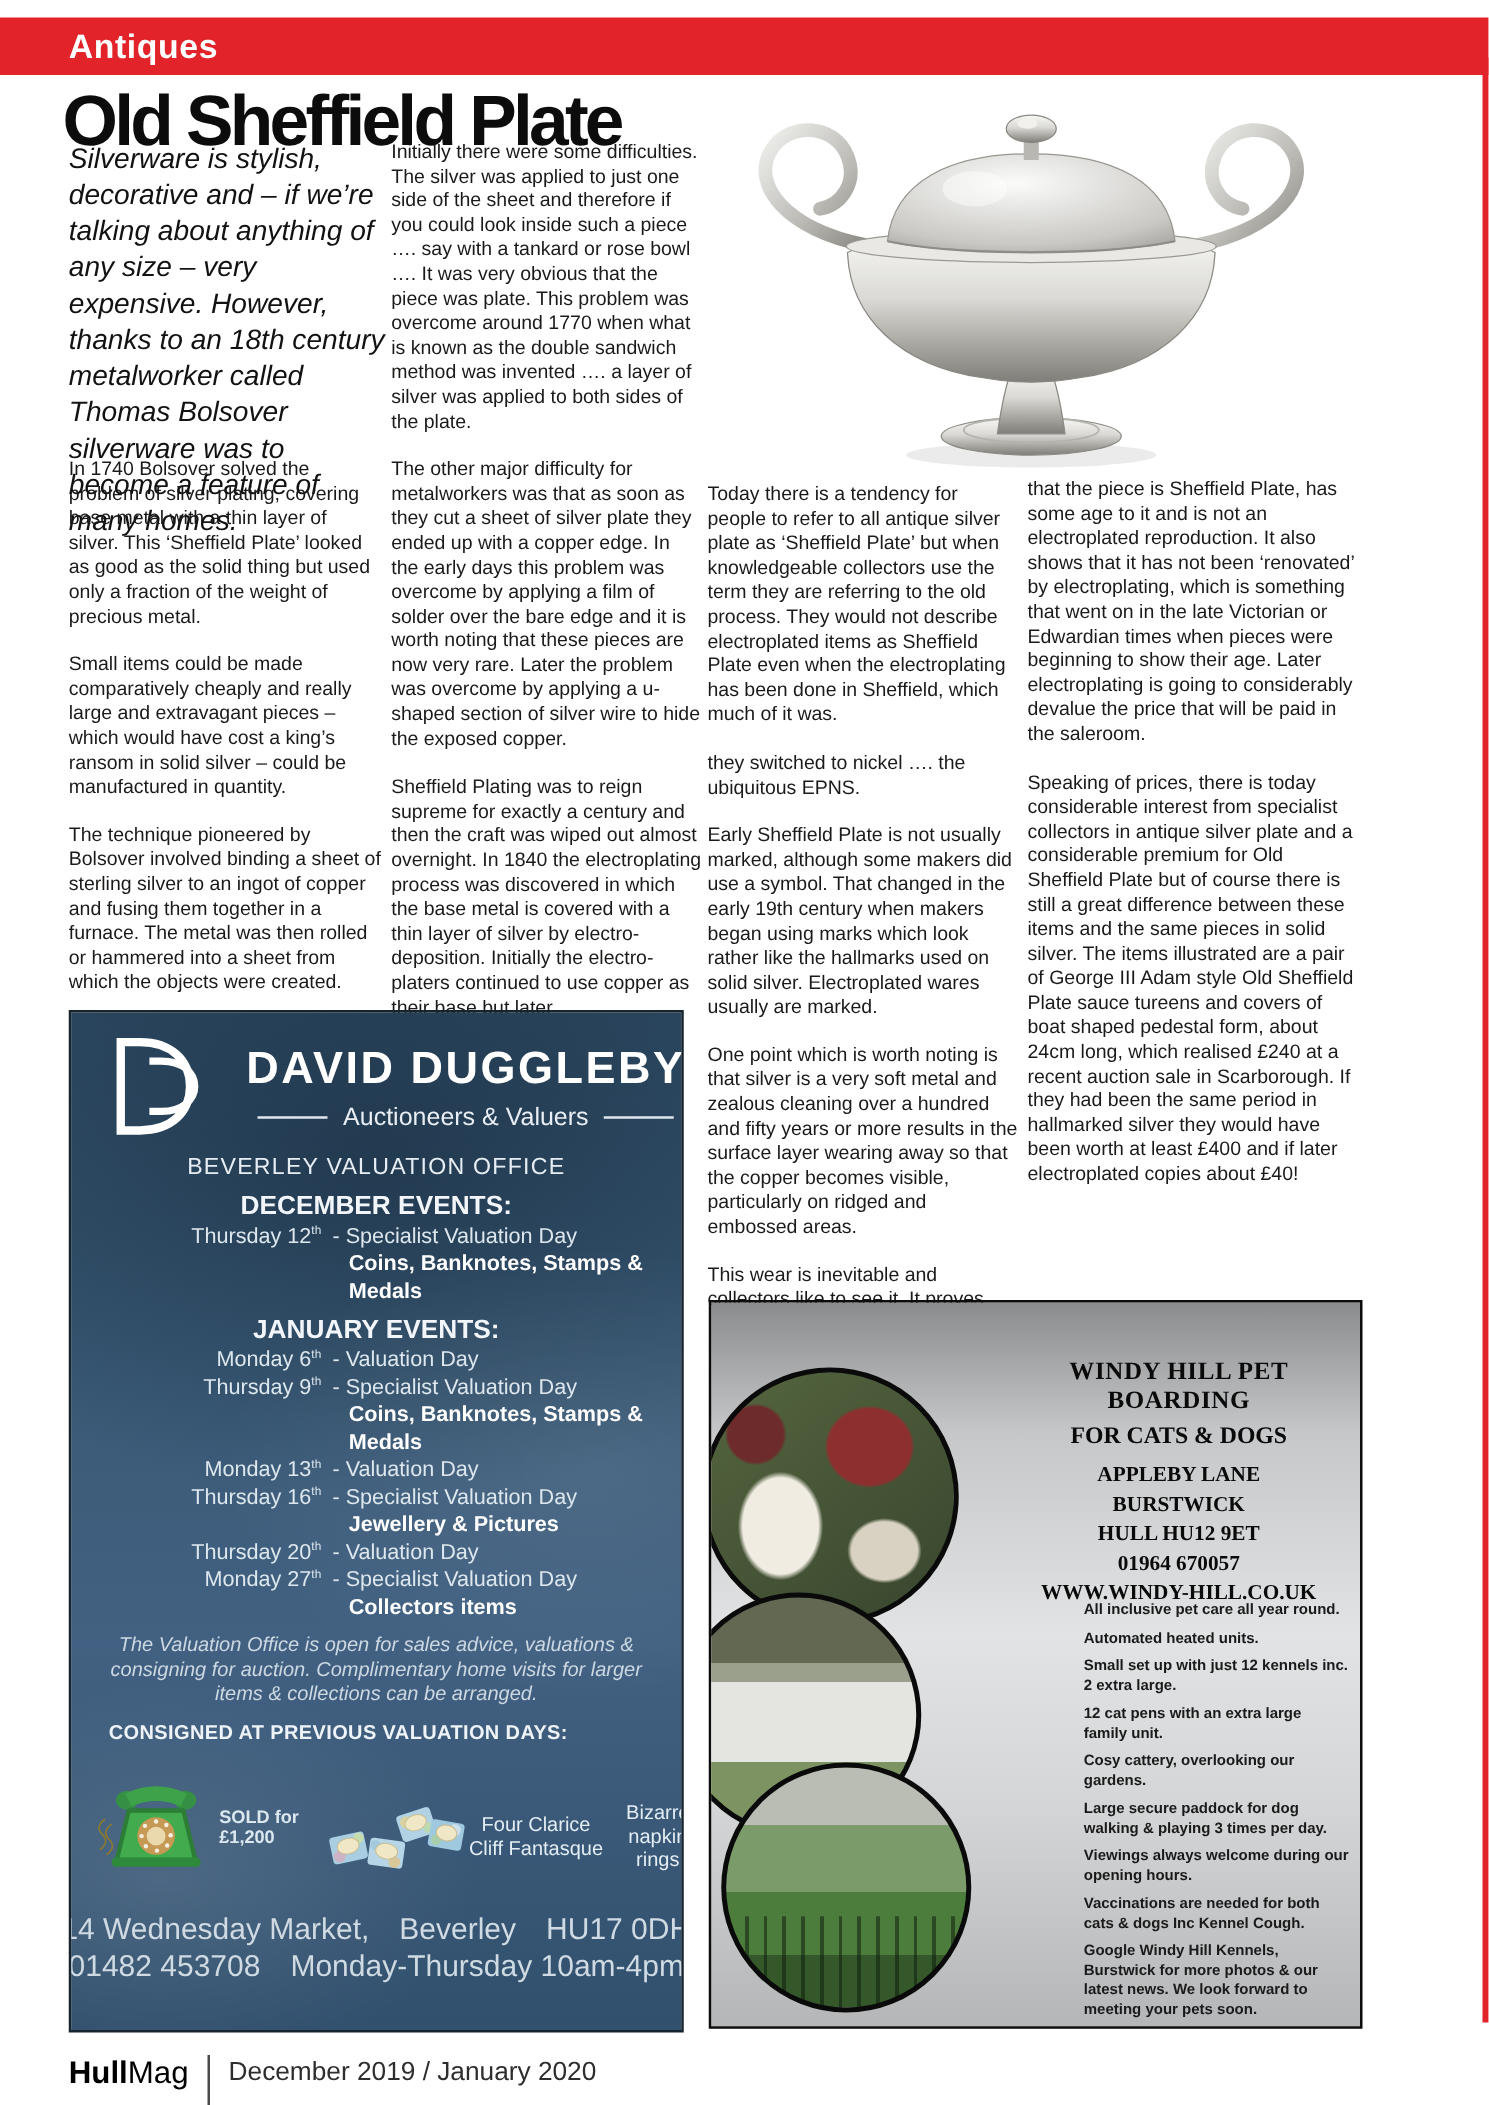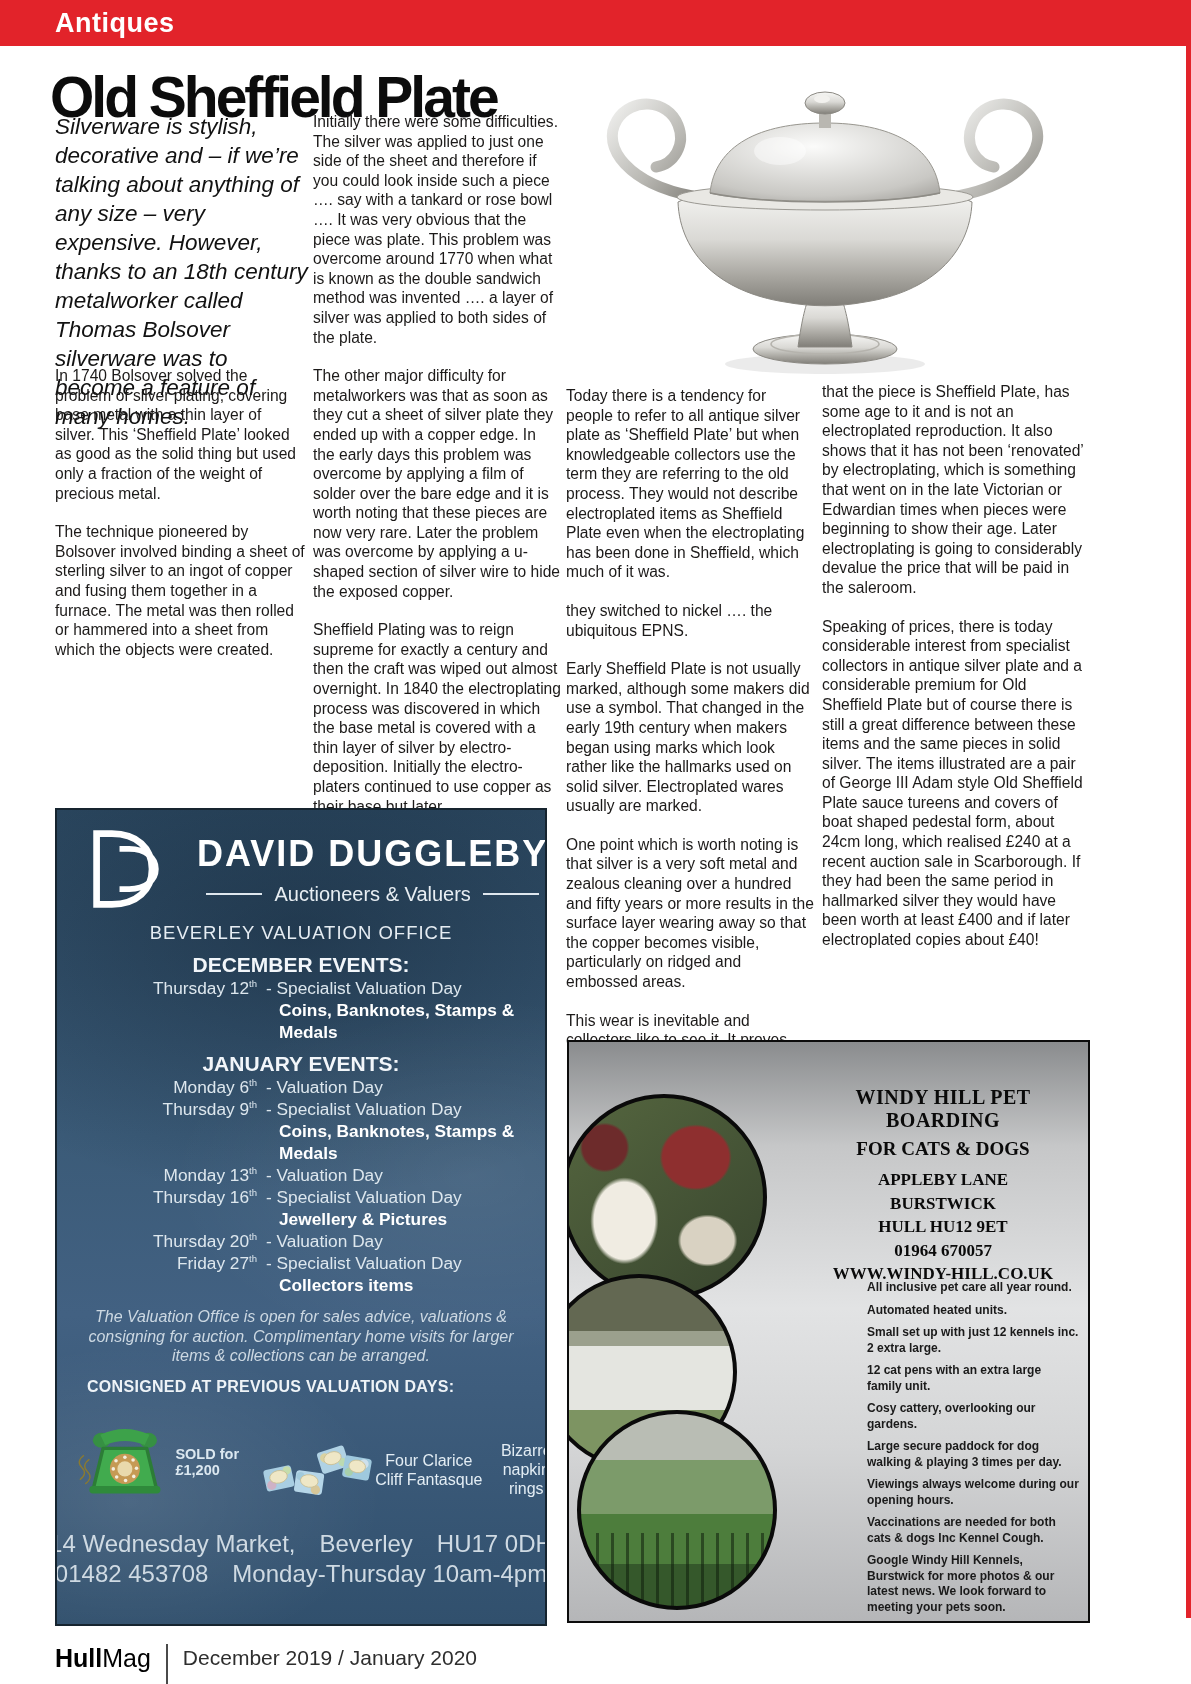--- a/index.html
+++ b/index.html
@@ -16,7 +16,7 @@
     font-family:"Liberation Sans",sans-serif;color:var(--ink);overflow:hidden;
   }
   
-  .banner{position:absolute;left:0;top:0;width:1191px;height:46px;background:var(--red);}
+  .banner{position:absolute;left:0;top:14px;width:1191px;height:46px;background:var(--red);}
   .banner span{display:inline-block;margin-left:55px;line-height:46px;color:#fff;font-weight:bold;font-size:27px;letter-spacing:.5px;}
   .right-rule{position:absolute;top:46px;right:0;width:5px;height:1572px;background:var(--red);}
   

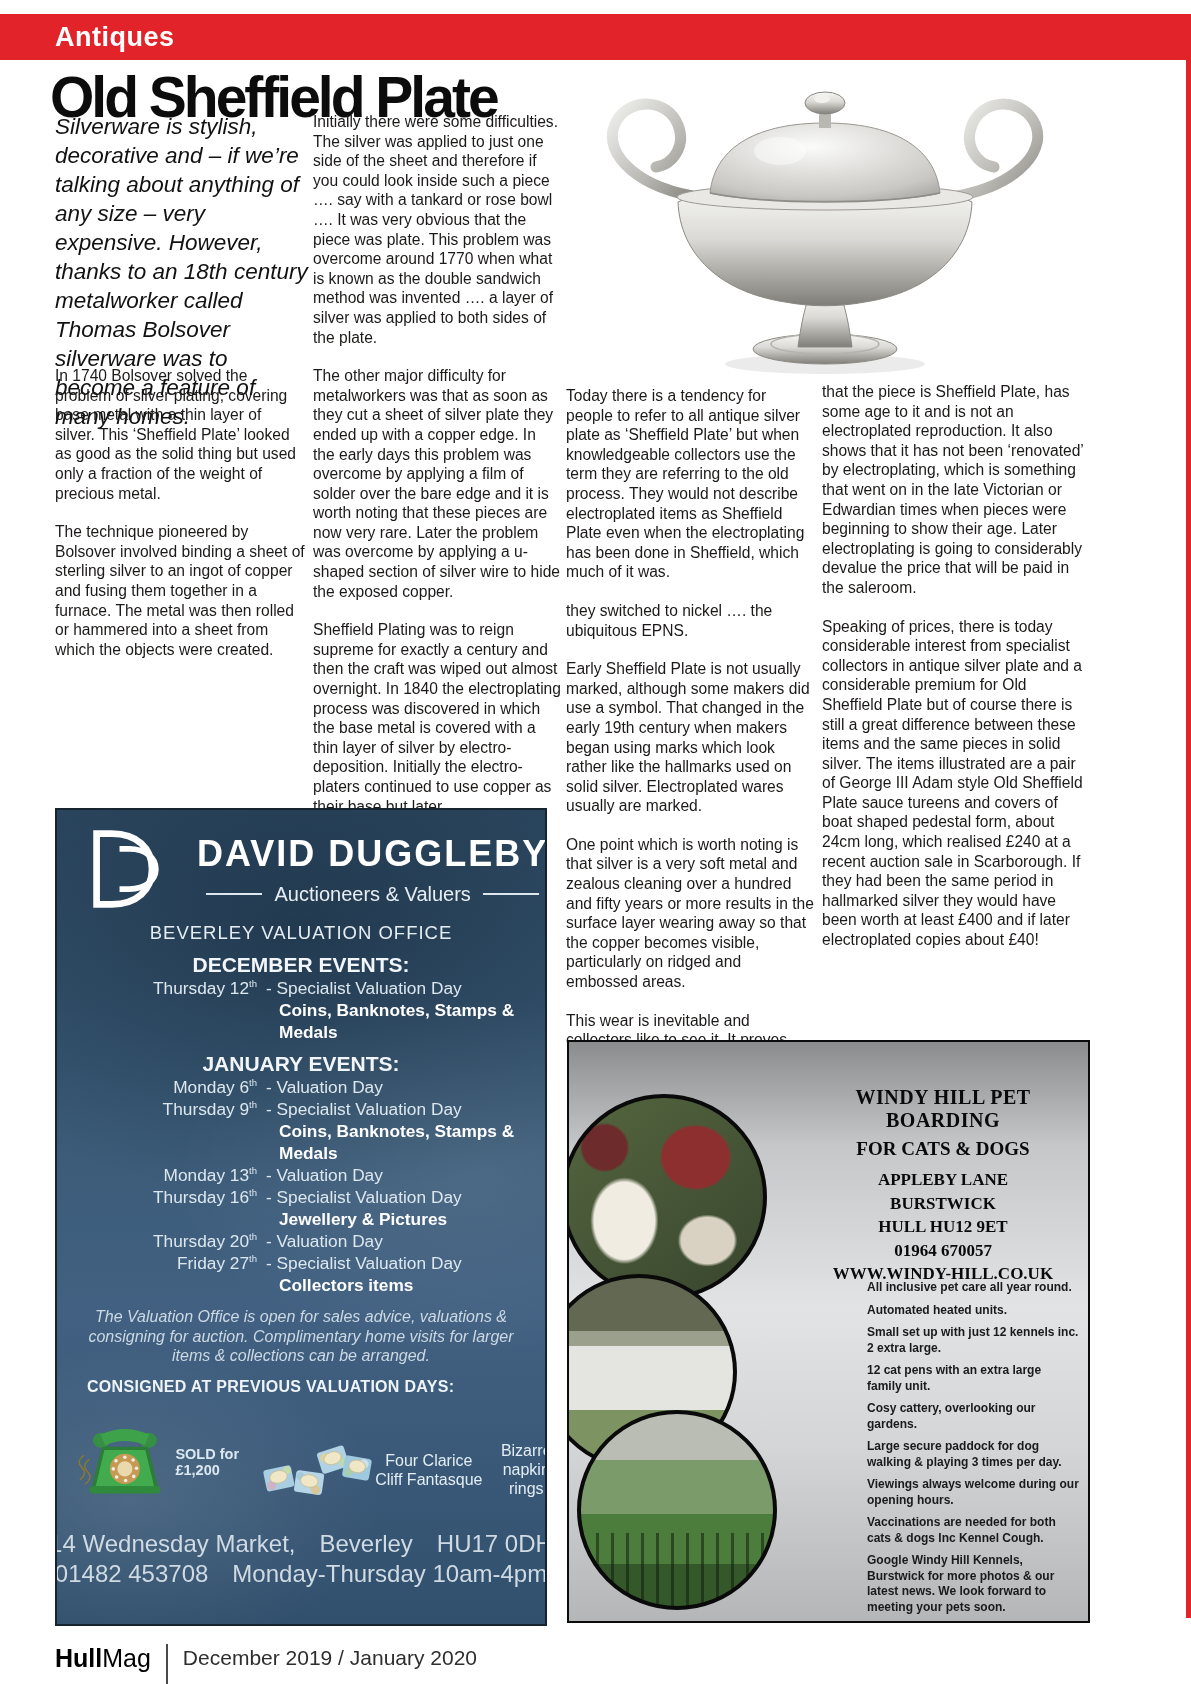--- a/index.html
+++ b/index.html
@@ -110,6 +110,7 @@
 
   <div class="col" id="col1">
     <p>In 1740 Bolsover solved the problem of silver plating, covering base metal with a thin layer of silver. This ‘Sheffield Plate’ looked as good as the solid thing but used only a fraction of the weight of precious metal.</p>
+    <p>Small items could be made comparatively cheaply and really large and extravagant pieces – which would have cost a king’s ransom in solid silver – could be manufactured in quantity.</p>
     <p>The technique pioneered by Bolsover involved binding a sheet of sterling silver to an ingot of copper and fusing them together in a furnace. The metal was then rolled or hammered into a sheet from which the objects were created.</p>
   </div>
   <div class="col" id="col2">

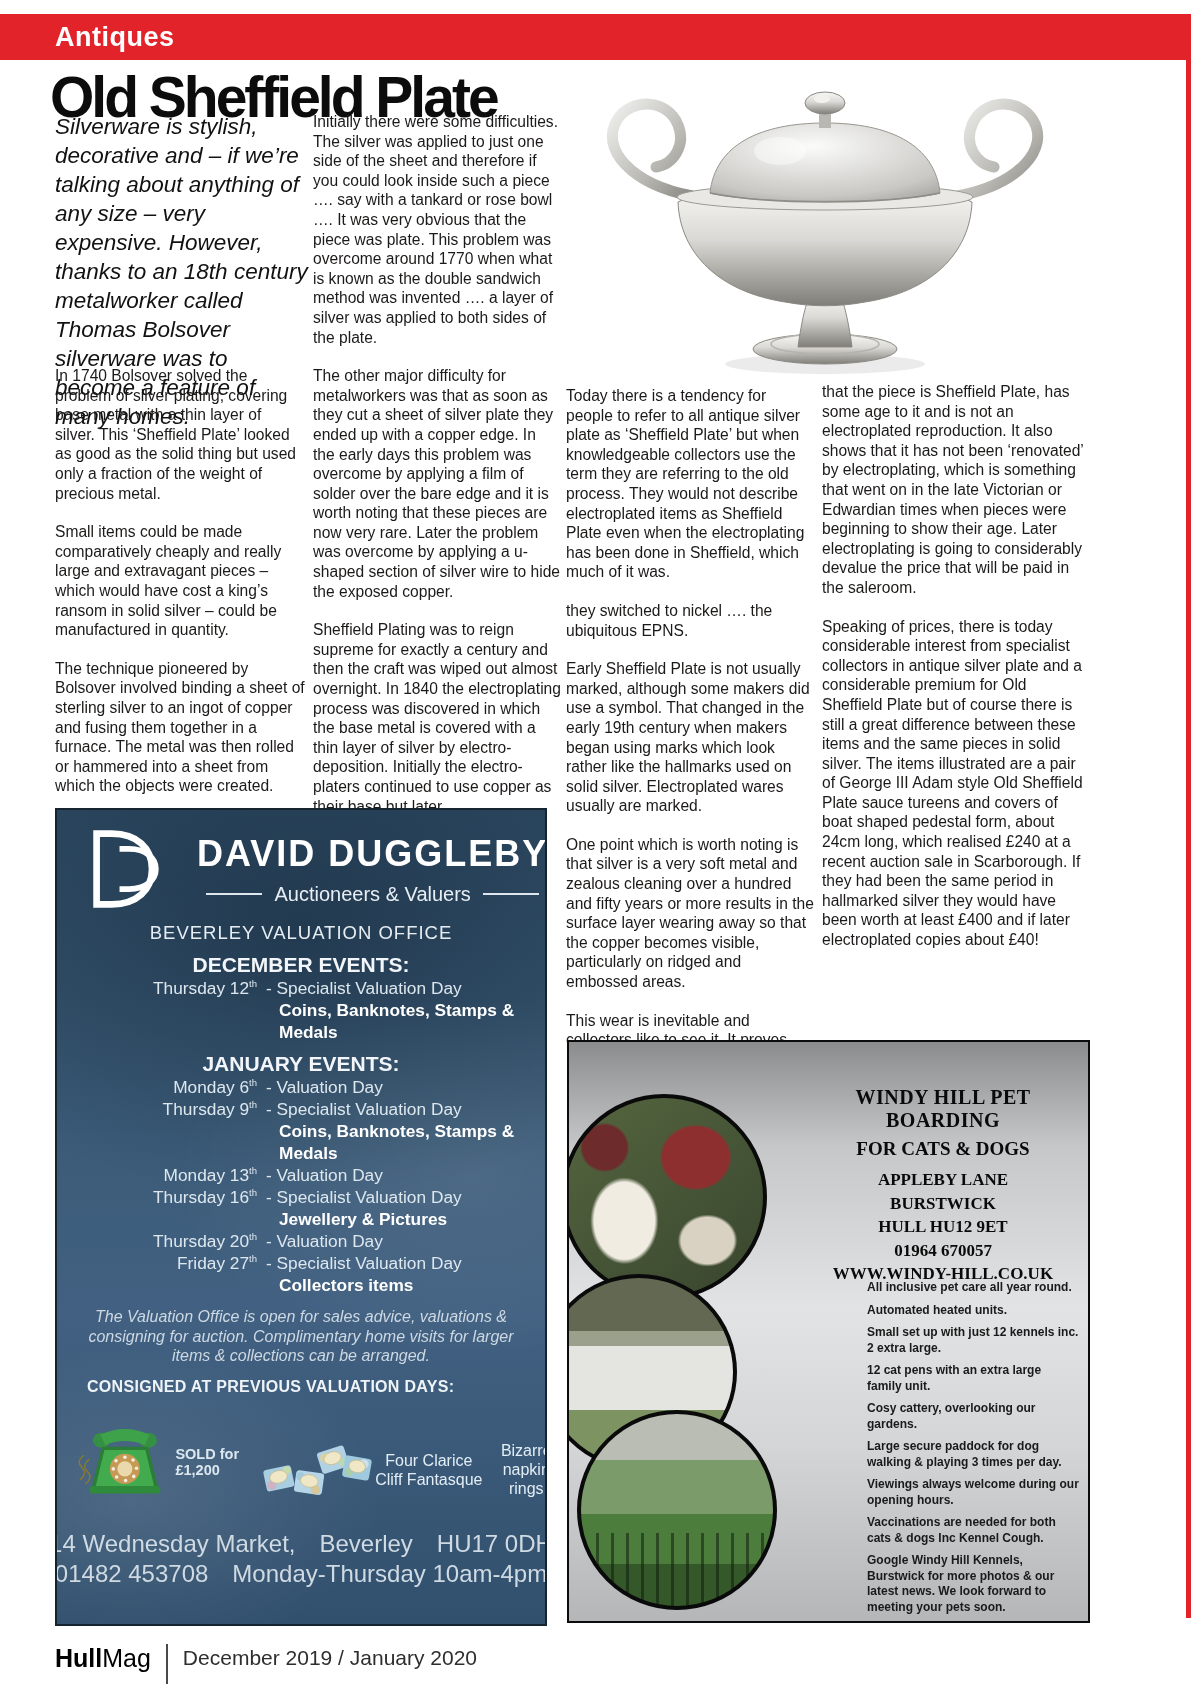--- a/index.html
+++ b/index.html
@@ -225,7 +225,7 @@
       <span>- Valuation Day</span>
     </div>
     <div class="ev-row">
-      <span class="d"><span>Friday 27</span><sup>th</sup></span>
+      <span class="d"><span>Monday 27</span><sup>th</sup></span>
       <span>- Specialist Valuation Day</span>
     </div>
     <div class="ev-row">

